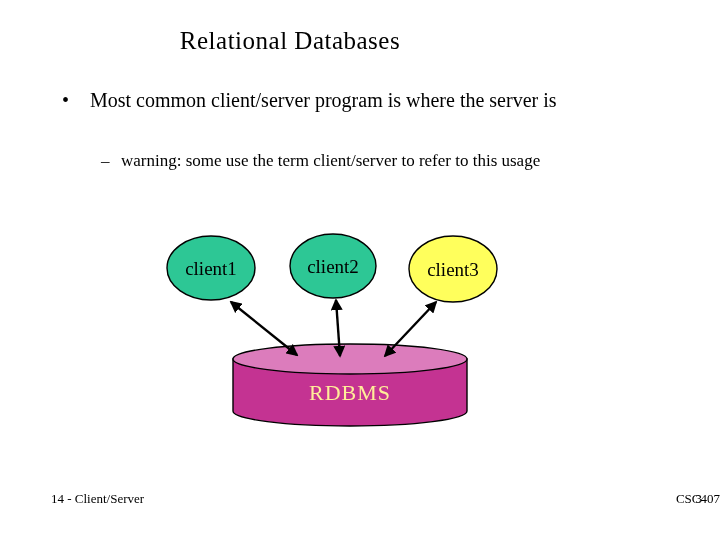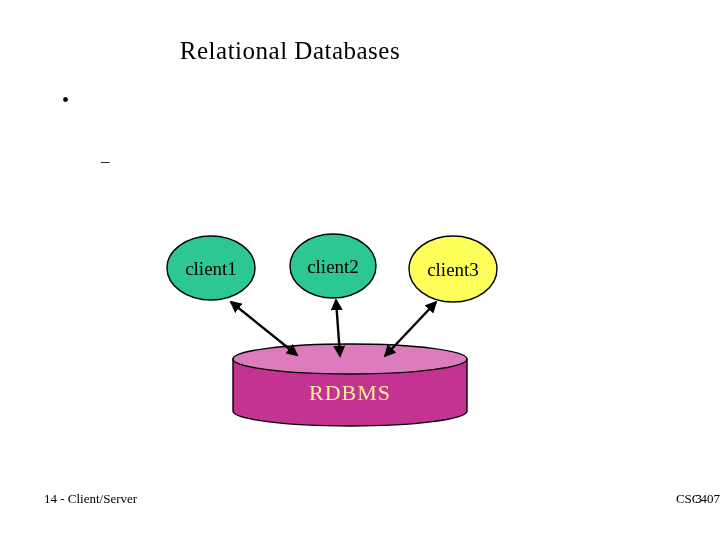--- a/index.html
+++ b/index.html
@@ -18,7 +18,7 @@
   }
   .slide-title {
     position: absolute;
-    top: 37px;
+    top: 27px;
     left: 0;
     width: 580px;
     margin: 0;

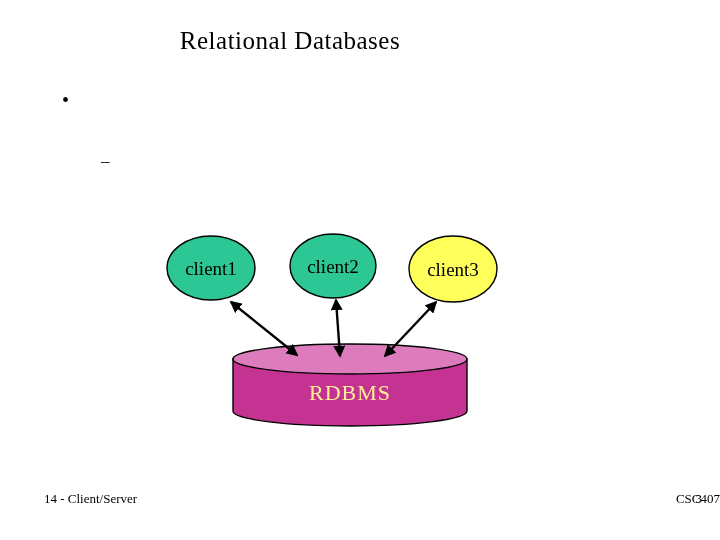--- a/index.html
+++ b/index.html
@@ -101,6 +101,7 @@
   <div class="bullet-block">
     <span class="bullet-marker">•</span>
     <div class="bullet-lines">
+      <div>Most common client/server program is where the server is</div>
     </div>
   </div>
 

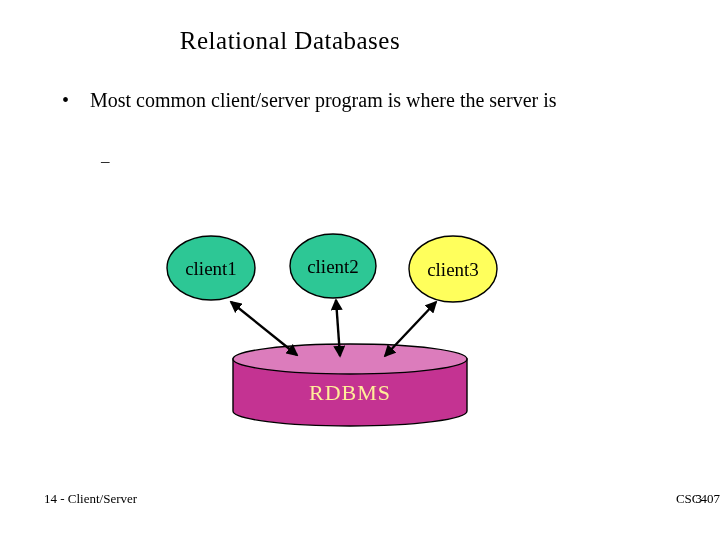--- a/index.html
+++ b/index.html
@@ -108,6 +108,7 @@
   <div class="sub-bullet-block">
     <span class="sub-bullet-marker">–</span>
     <div class="sub-bullet-lines">
+      <div>warning: some use the term client/server to refer to this usage</div>
     </div>
   </div>
 

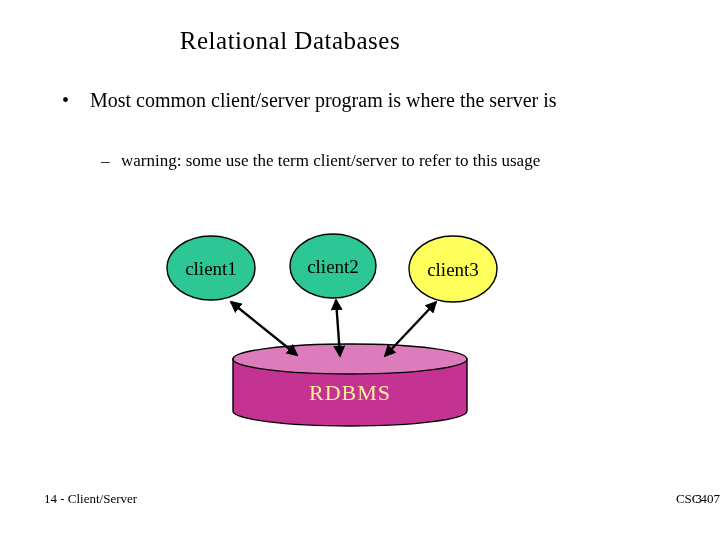--- a/index.html
+++ b/index.html
@@ -87,7 +87,7 @@
     font-size: 13px;
     line-height: 16px;
   }
-  .footer-left  { position: absolute; left: 44px;  top: 0; text-align: center; }
+  .footer-left  { position: absolute; left: 51px;  top: 0; text-align: center; }
   .footer-center{ position: absolute; left: 0; width: 720px; top: 0; text-align: right; }
   .footer-right { position: absolute; right: 18px; top: 0; }
 </style>

